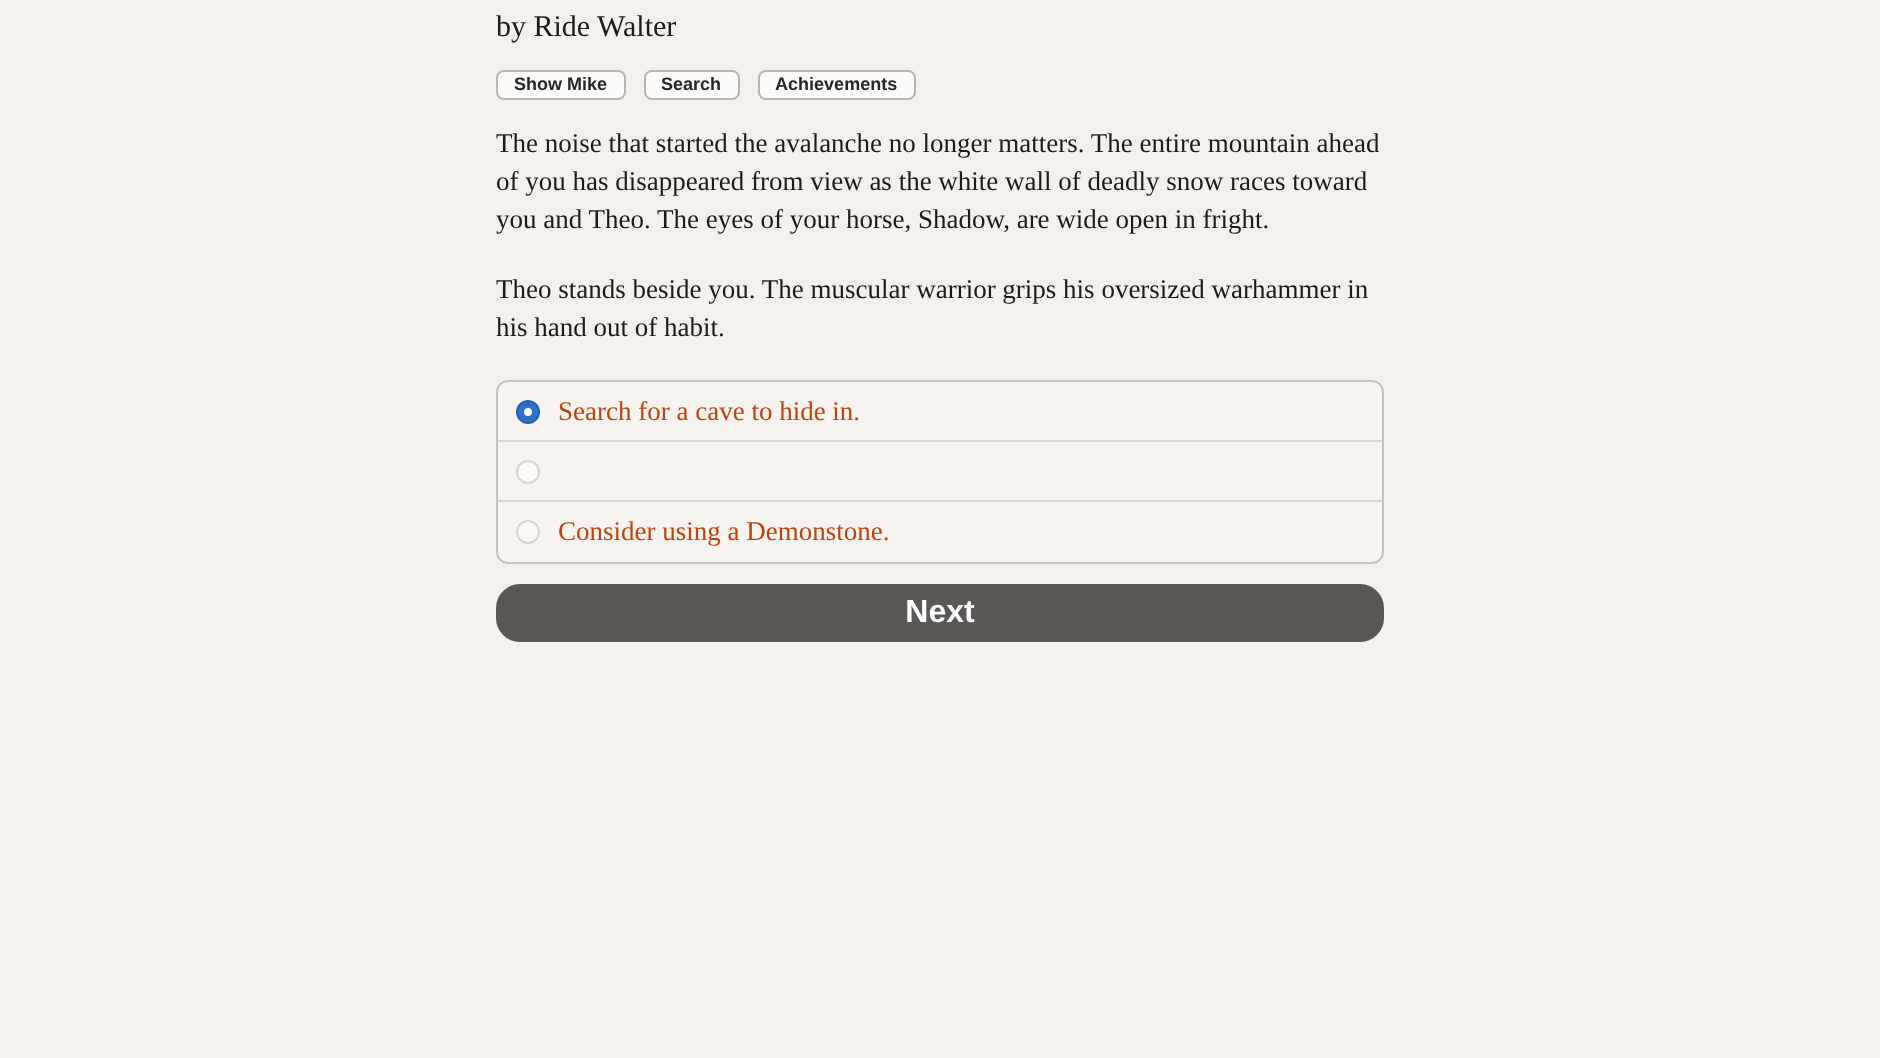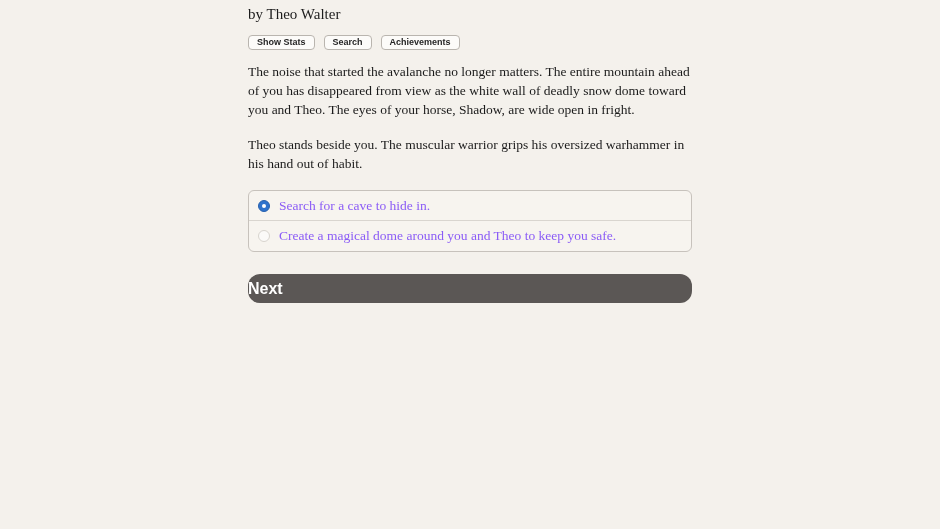--- a/index.html
+++ b/index.html
@@ -110,7 +110,7 @@
 
 <div class="content">
 
-  <div class="author-line">by Theo Walter</div>
+  <div class="author-line">by Ride Walter</div>
 
   <div class="toolbar">
     <button class="toolbar-btn">Show Stats</button>

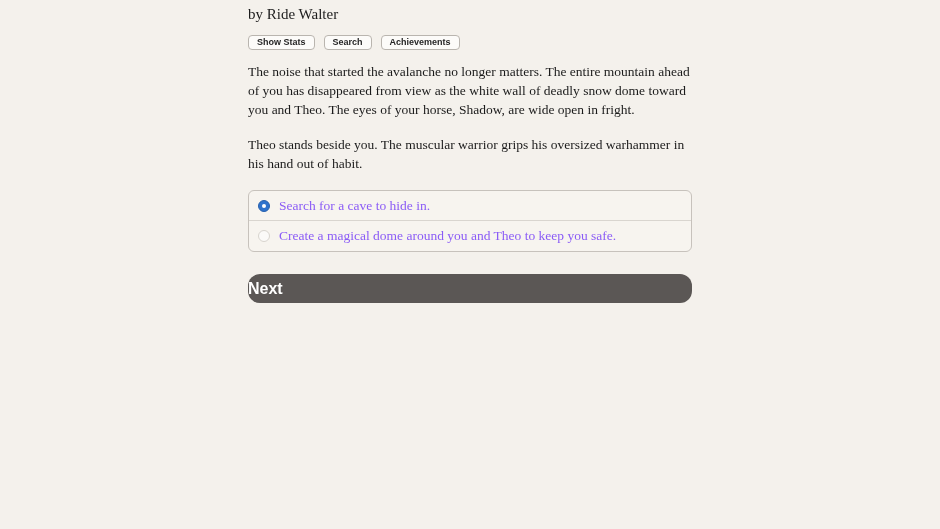--- a/index.html
+++ b/index.html
@@ -113,7 +113,7 @@
   <div class="author-line">by Ride Walter</div>
 
   <div class="toolbar">
-    <button class="toolbar-btn">Show Stats</button>
+    <button class="toolbar-btn">Show Mike</button>
     <button class="toolbar-btn">Search</button>
     <button class="toolbar-btn">Achievements</button>
   </div>

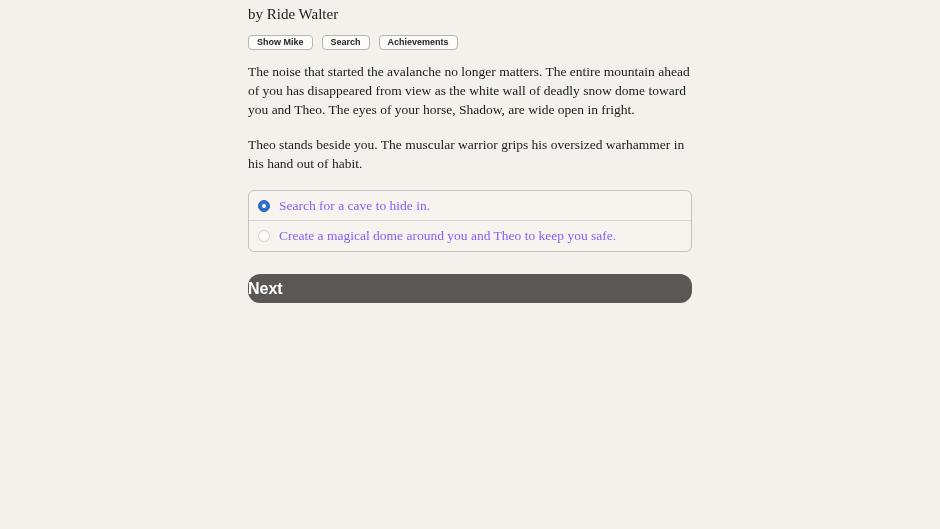--- a/index.html
+++ b/index.html
@@ -119,7 +119,7 @@
   </div>
 
   <div class="story">
-    <p>The noise that started the avalanche no longer matters. The entire mountain ahead of you has disappeared from view as the white wall of deadly snow dome toward you and Theo. The eyes of your horse, Shadow, are wide open in fright.</p>
+    <p>The noise that started the avalanche no longer matters. The entire mountain ahead of you has disappeared from view as the white wall of deadly snow races toward you and Theo. The eyes of your horse, Shadow, are wide open in fright.</p>
     <p>Theo stands beside you. The muscular warrior grips his oversized warhammer in his hand out of habit.</p>
   </div>
 

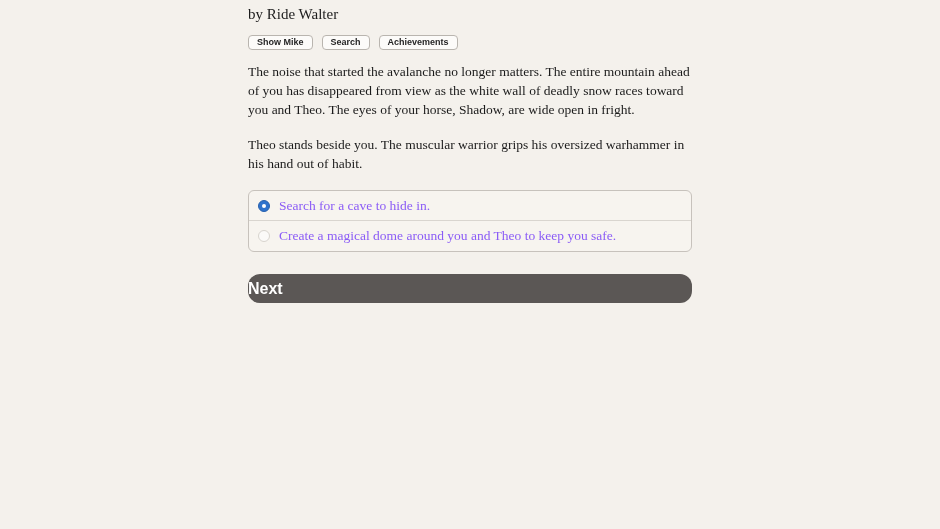--- a/index.html
+++ b/index.html
@@ -86,7 +86,7 @@
   .choice-label {
     margin-left: 9px;
     font-size: 13.5px;
-    color: #8b5cf6;
+    color: #c2410c;
     font-family: "Liberation Serif", serif;
   }
   .next-button {

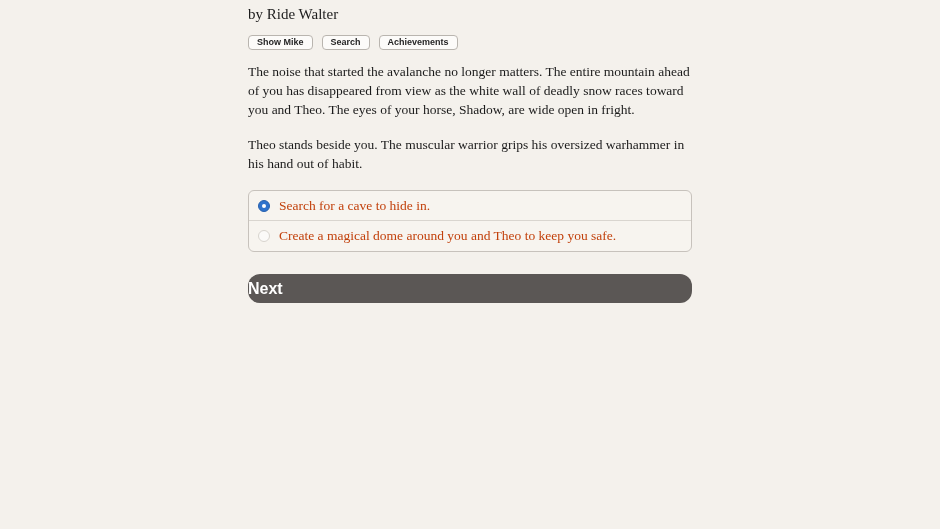--- a/index.html
+++ b/index.html
@@ -131,7 +131,6 @@
 
     <label class="choice-row">
       <span class="radio"></span>
-      <span class="choice-label">Create a magical dome around you and Theo to keep you safe.</span>
     </label>
 
 

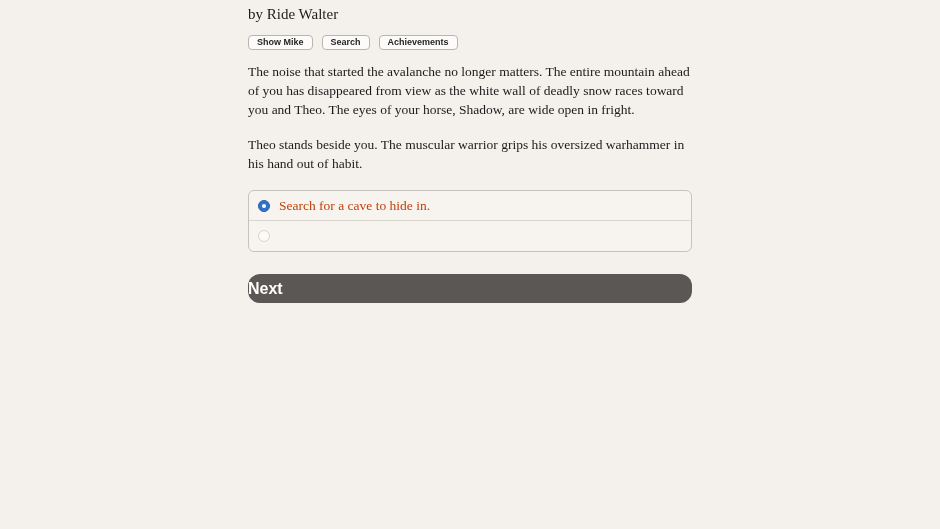--- a/index.html
+++ b/index.html
@@ -134,6 +134,10 @@
     </label>
 
 
+    <label class="choice-row">
+      <span class="radio"></span>
+      <span class="choice-label">Consider using a Demonstone.</span>
+    </label>
   </div>
 
   <button class="next-button">Next</button>

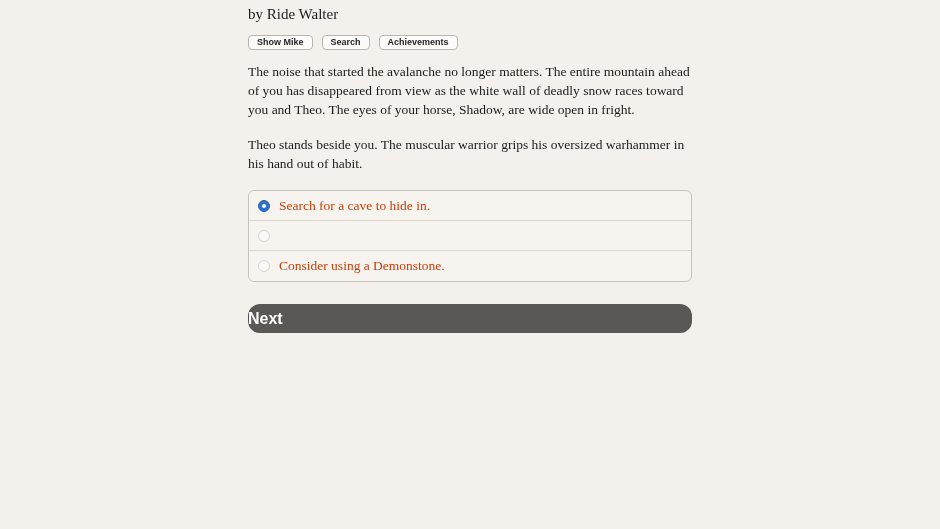--- a/index.html
+++ b/index.html
@@ -92,7 +92,7 @@
   .next-button {
     display: block;
     width: 100%;
-    margin-top: 22px;
+    margin-top: 10px;
     height: 29px;
     background: #5b5755;
     border: none;
@@ -101,7 +101,7 @@
     font-family: "Liberation Sans", sans-serif;
     font-size: 16px;
     font-weight: bold;
-    text-align: left;
+    text-align: center;
     cursor: pointer;
   }
 </style>

